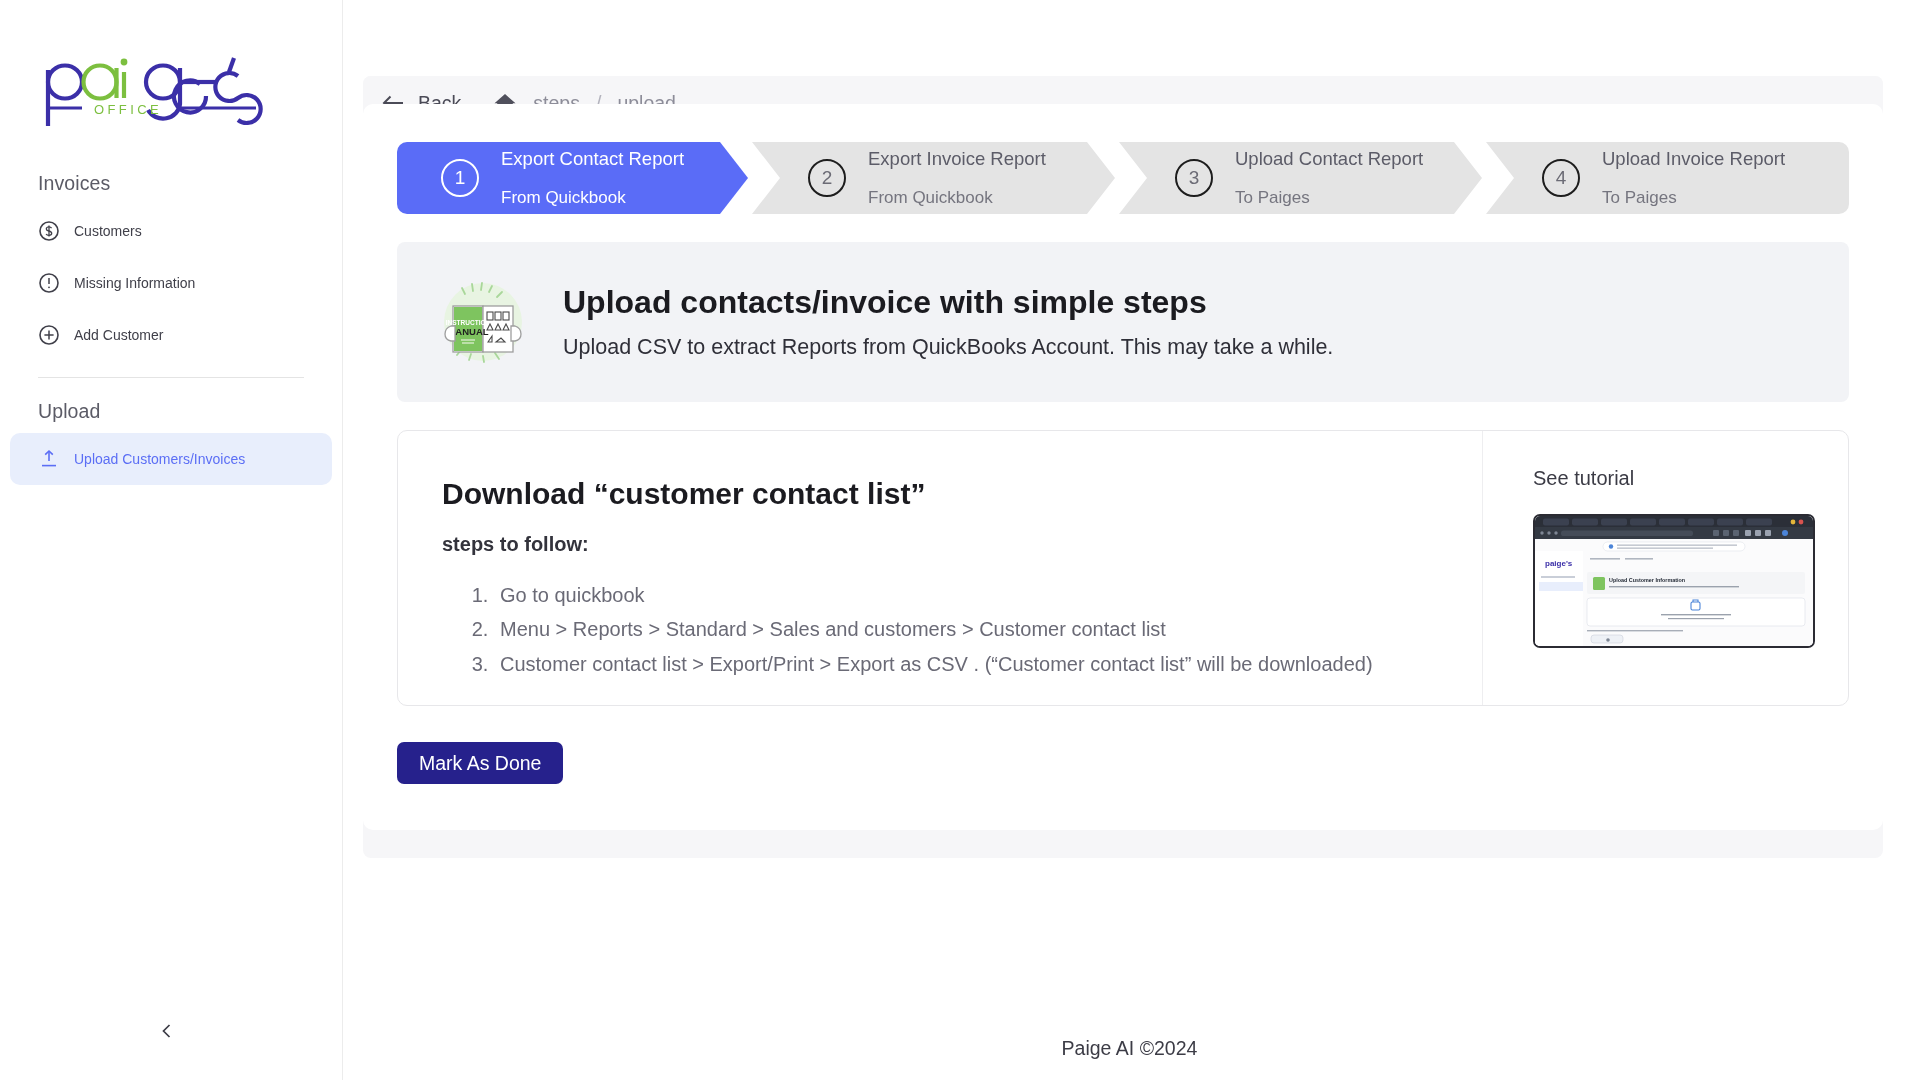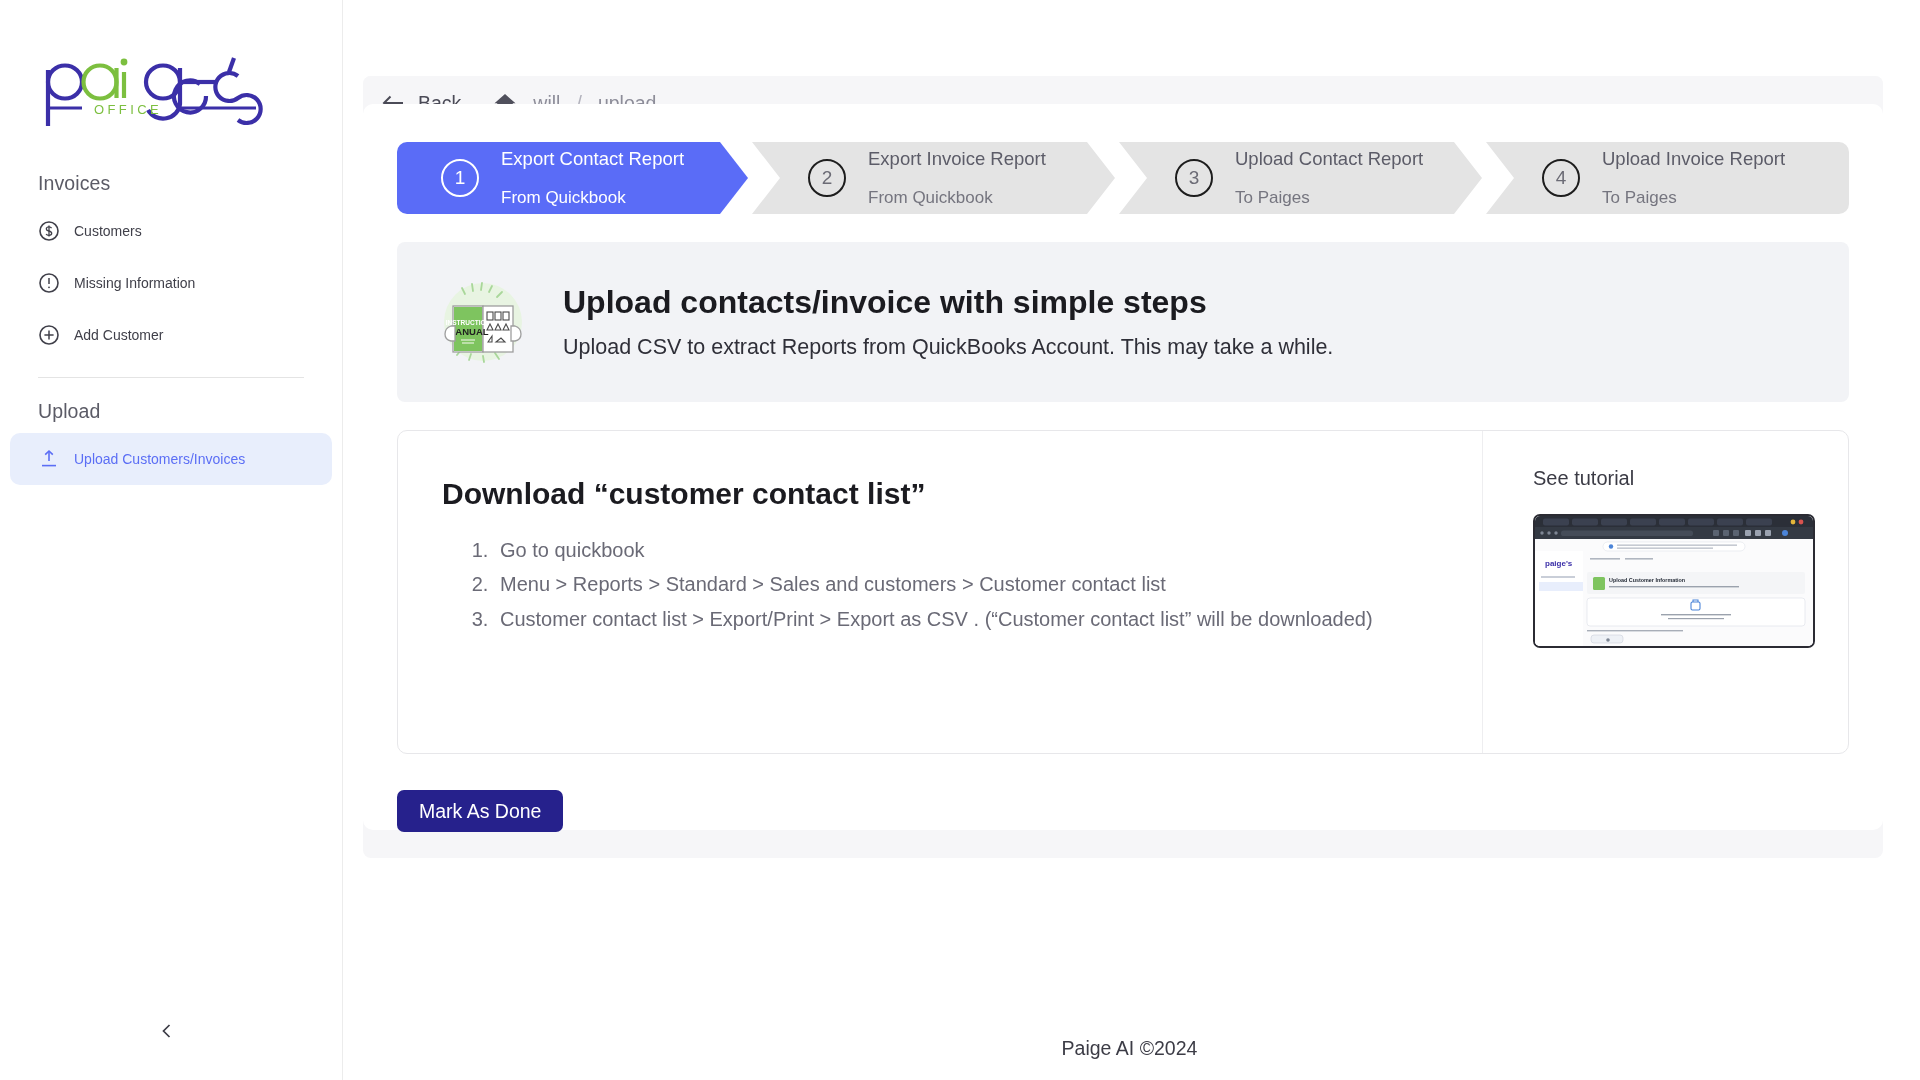--- a/index.html
+++ b/index.html
@@ -277,7 +277,7 @@
             <path d="M12 2 L22.5 11.2 L19.8 11.2 L19.8 20 L14.6 20 L14.6 14.2 L9.4 14.2 L9.4 20 L4.2 20 L4.2 11.2 L1.5 11.2 Z"></path>
           </svg>
         </span>
-        <span class="crumb">will</span>
+        <span class="crumb">steps</span>
         <span class="crumb-sep">/</span>
         <span class="crumb">upload</span>
       </div>

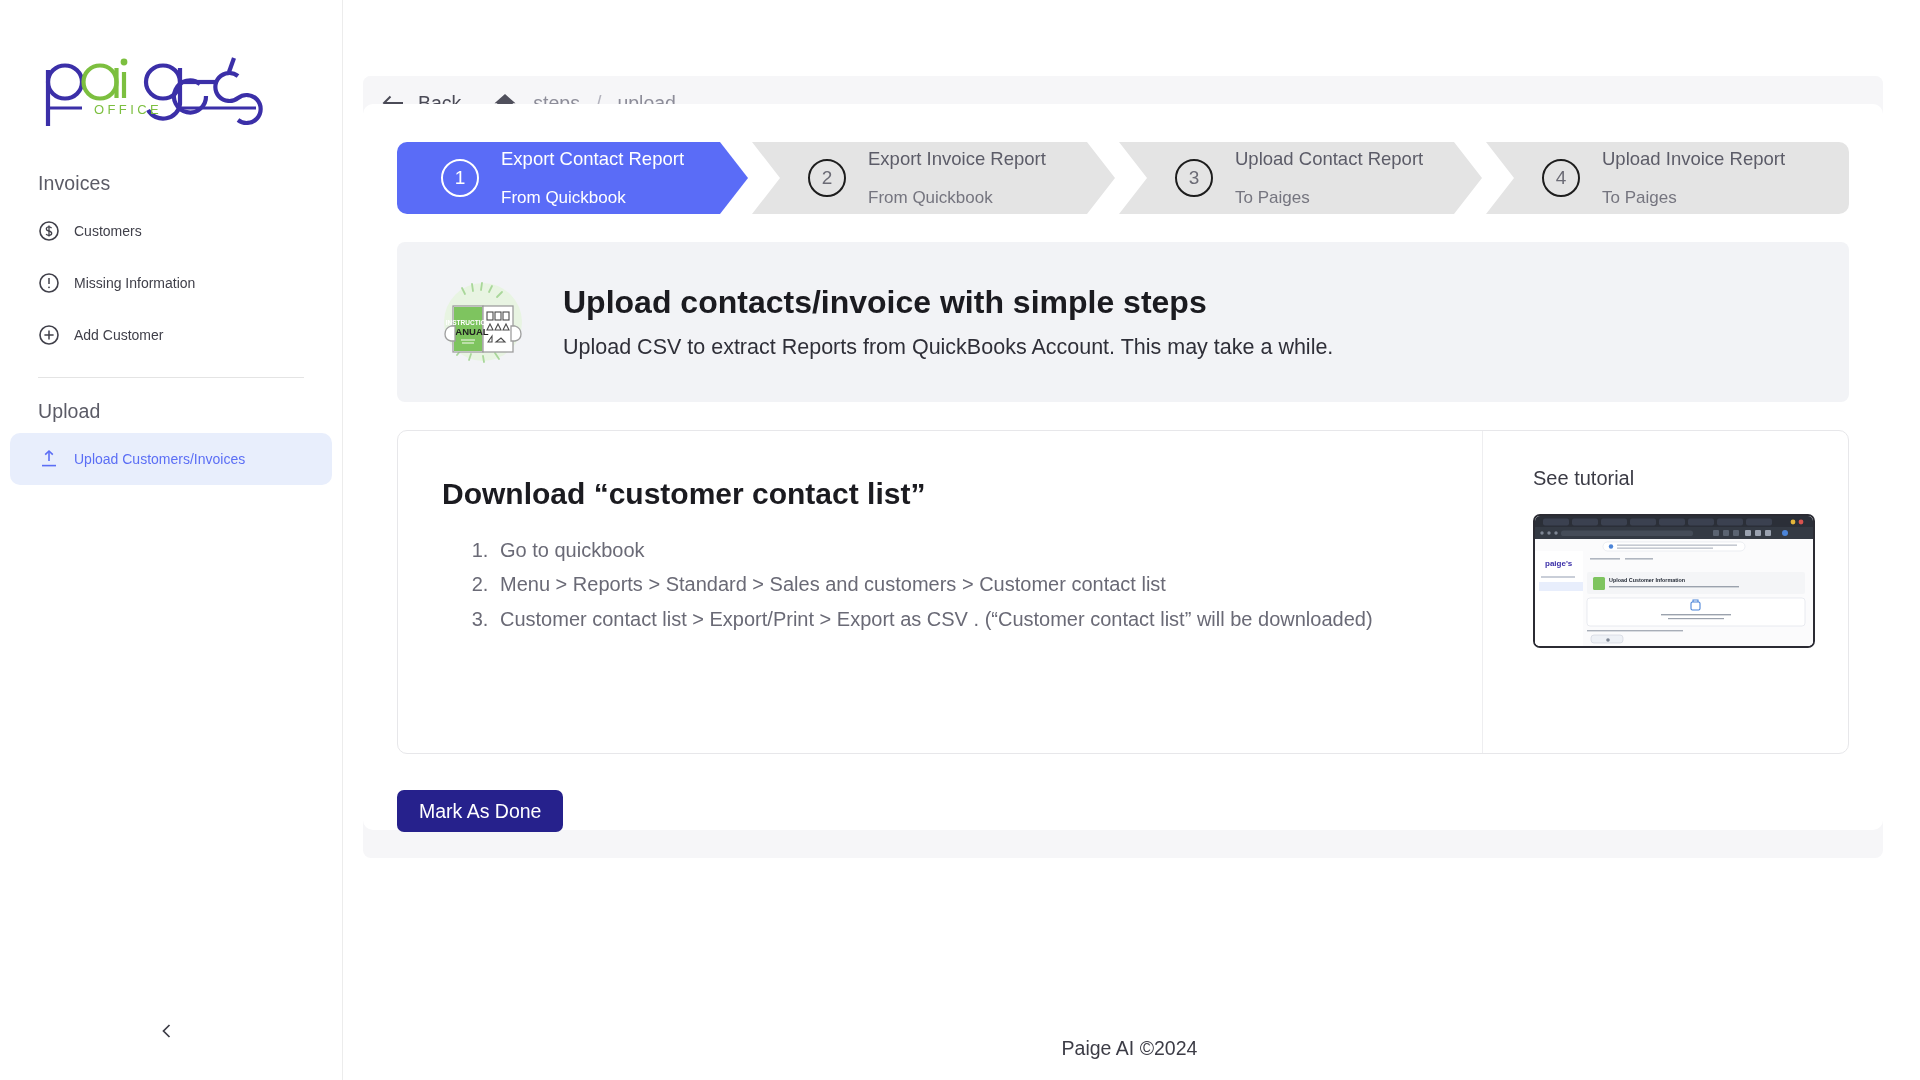--- a/index.html
+++ b/index.html
@@ -127,7 +127,7 @@
   
   .dl-card {
     margin: 28px 34px 0 34px; border: 1px solid #e7e7ea;
-    border-radius: 10px; height: 324px; display: flex;
+    border-radius: 10px; height: 276px; display: flex;
     background: #ffffff;
   }
   .dl-left { flex: 1 1 auto; padding: 46px 0 0 44px; }

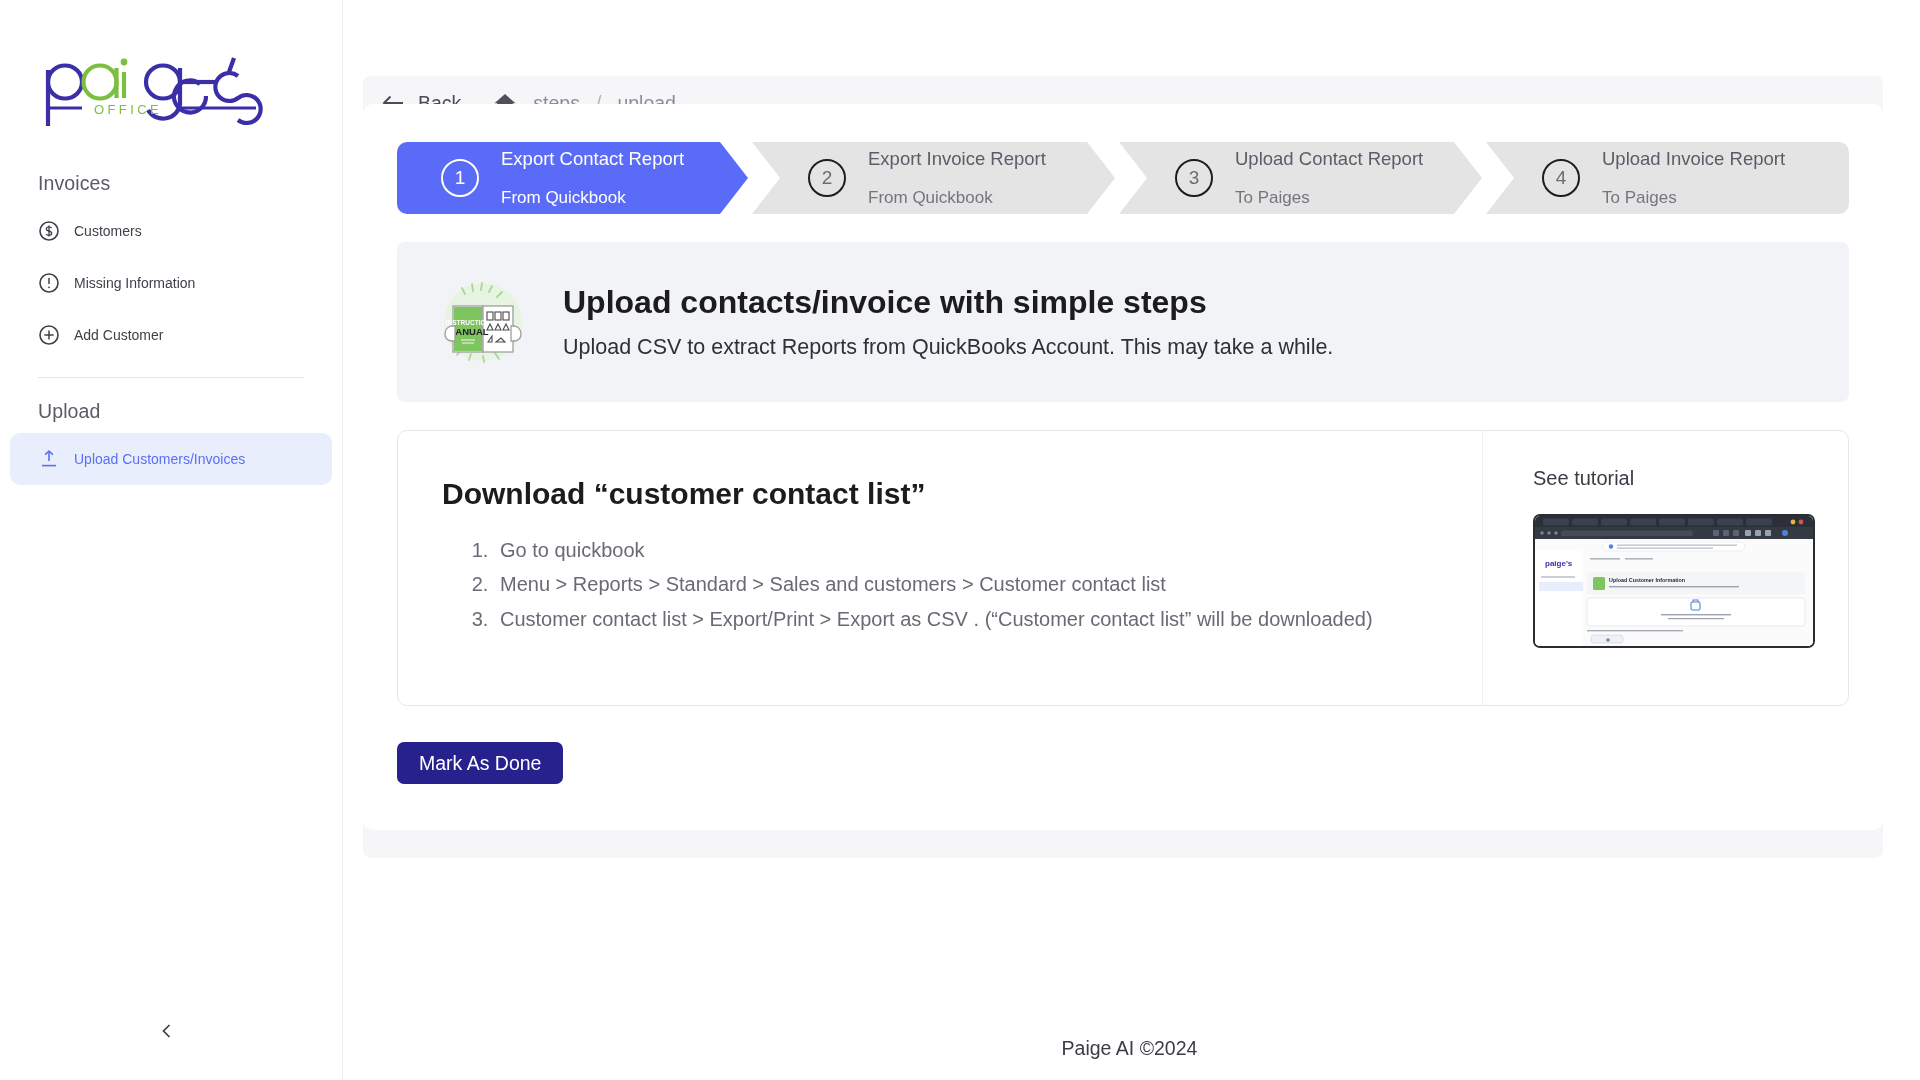--- a/index.html
+++ b/index.html
@@ -357,6 +357,7 @@
         <div class="dl-card">
           <div class="dl-left">
             <div class="dl-title">Download “customer contact list”</div>
+            <div class="dl-steps-label">steps to follow:</div>
             <ol class="dl-list">
               <li>Go to quickbook</li>
               <li>Menu &gt; Reports &gt; Standard &gt; Sales and customers &gt; Customer contact list</li>

